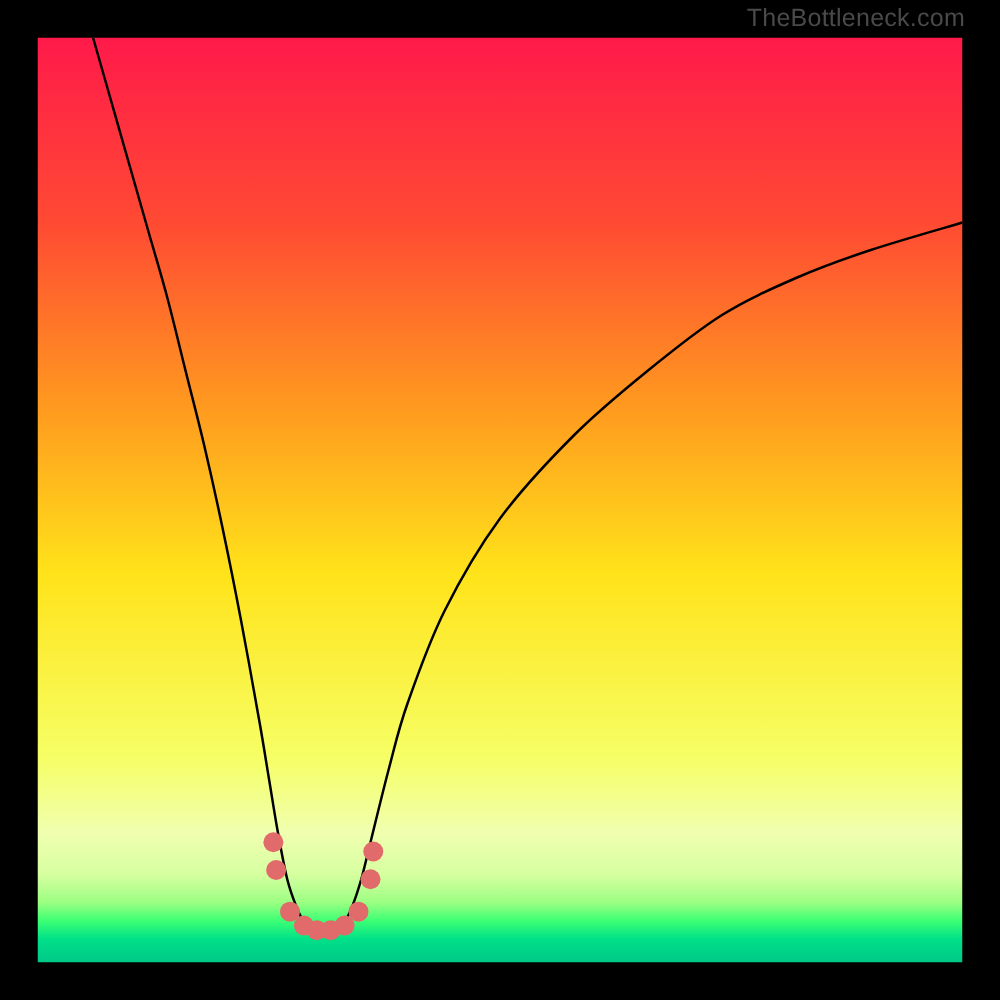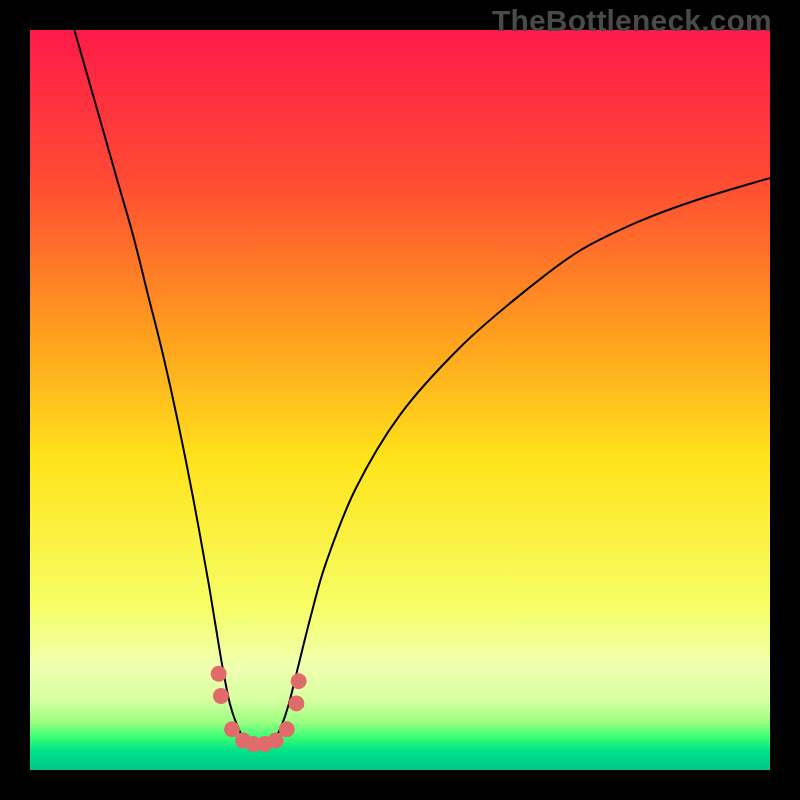--- a/index.html
+++ b/index.html
@@ -28,8 +28,8 @@
     top: 4px;
     right: 28px;
     color: #4a4a4a;
-    font-size: 30px;
-    font-weight: 700;
+    font-size: 20px;
+    font-weight: 400;
     letter-spacing: 0.2px;
     user-select: none;
     text-align: right;

